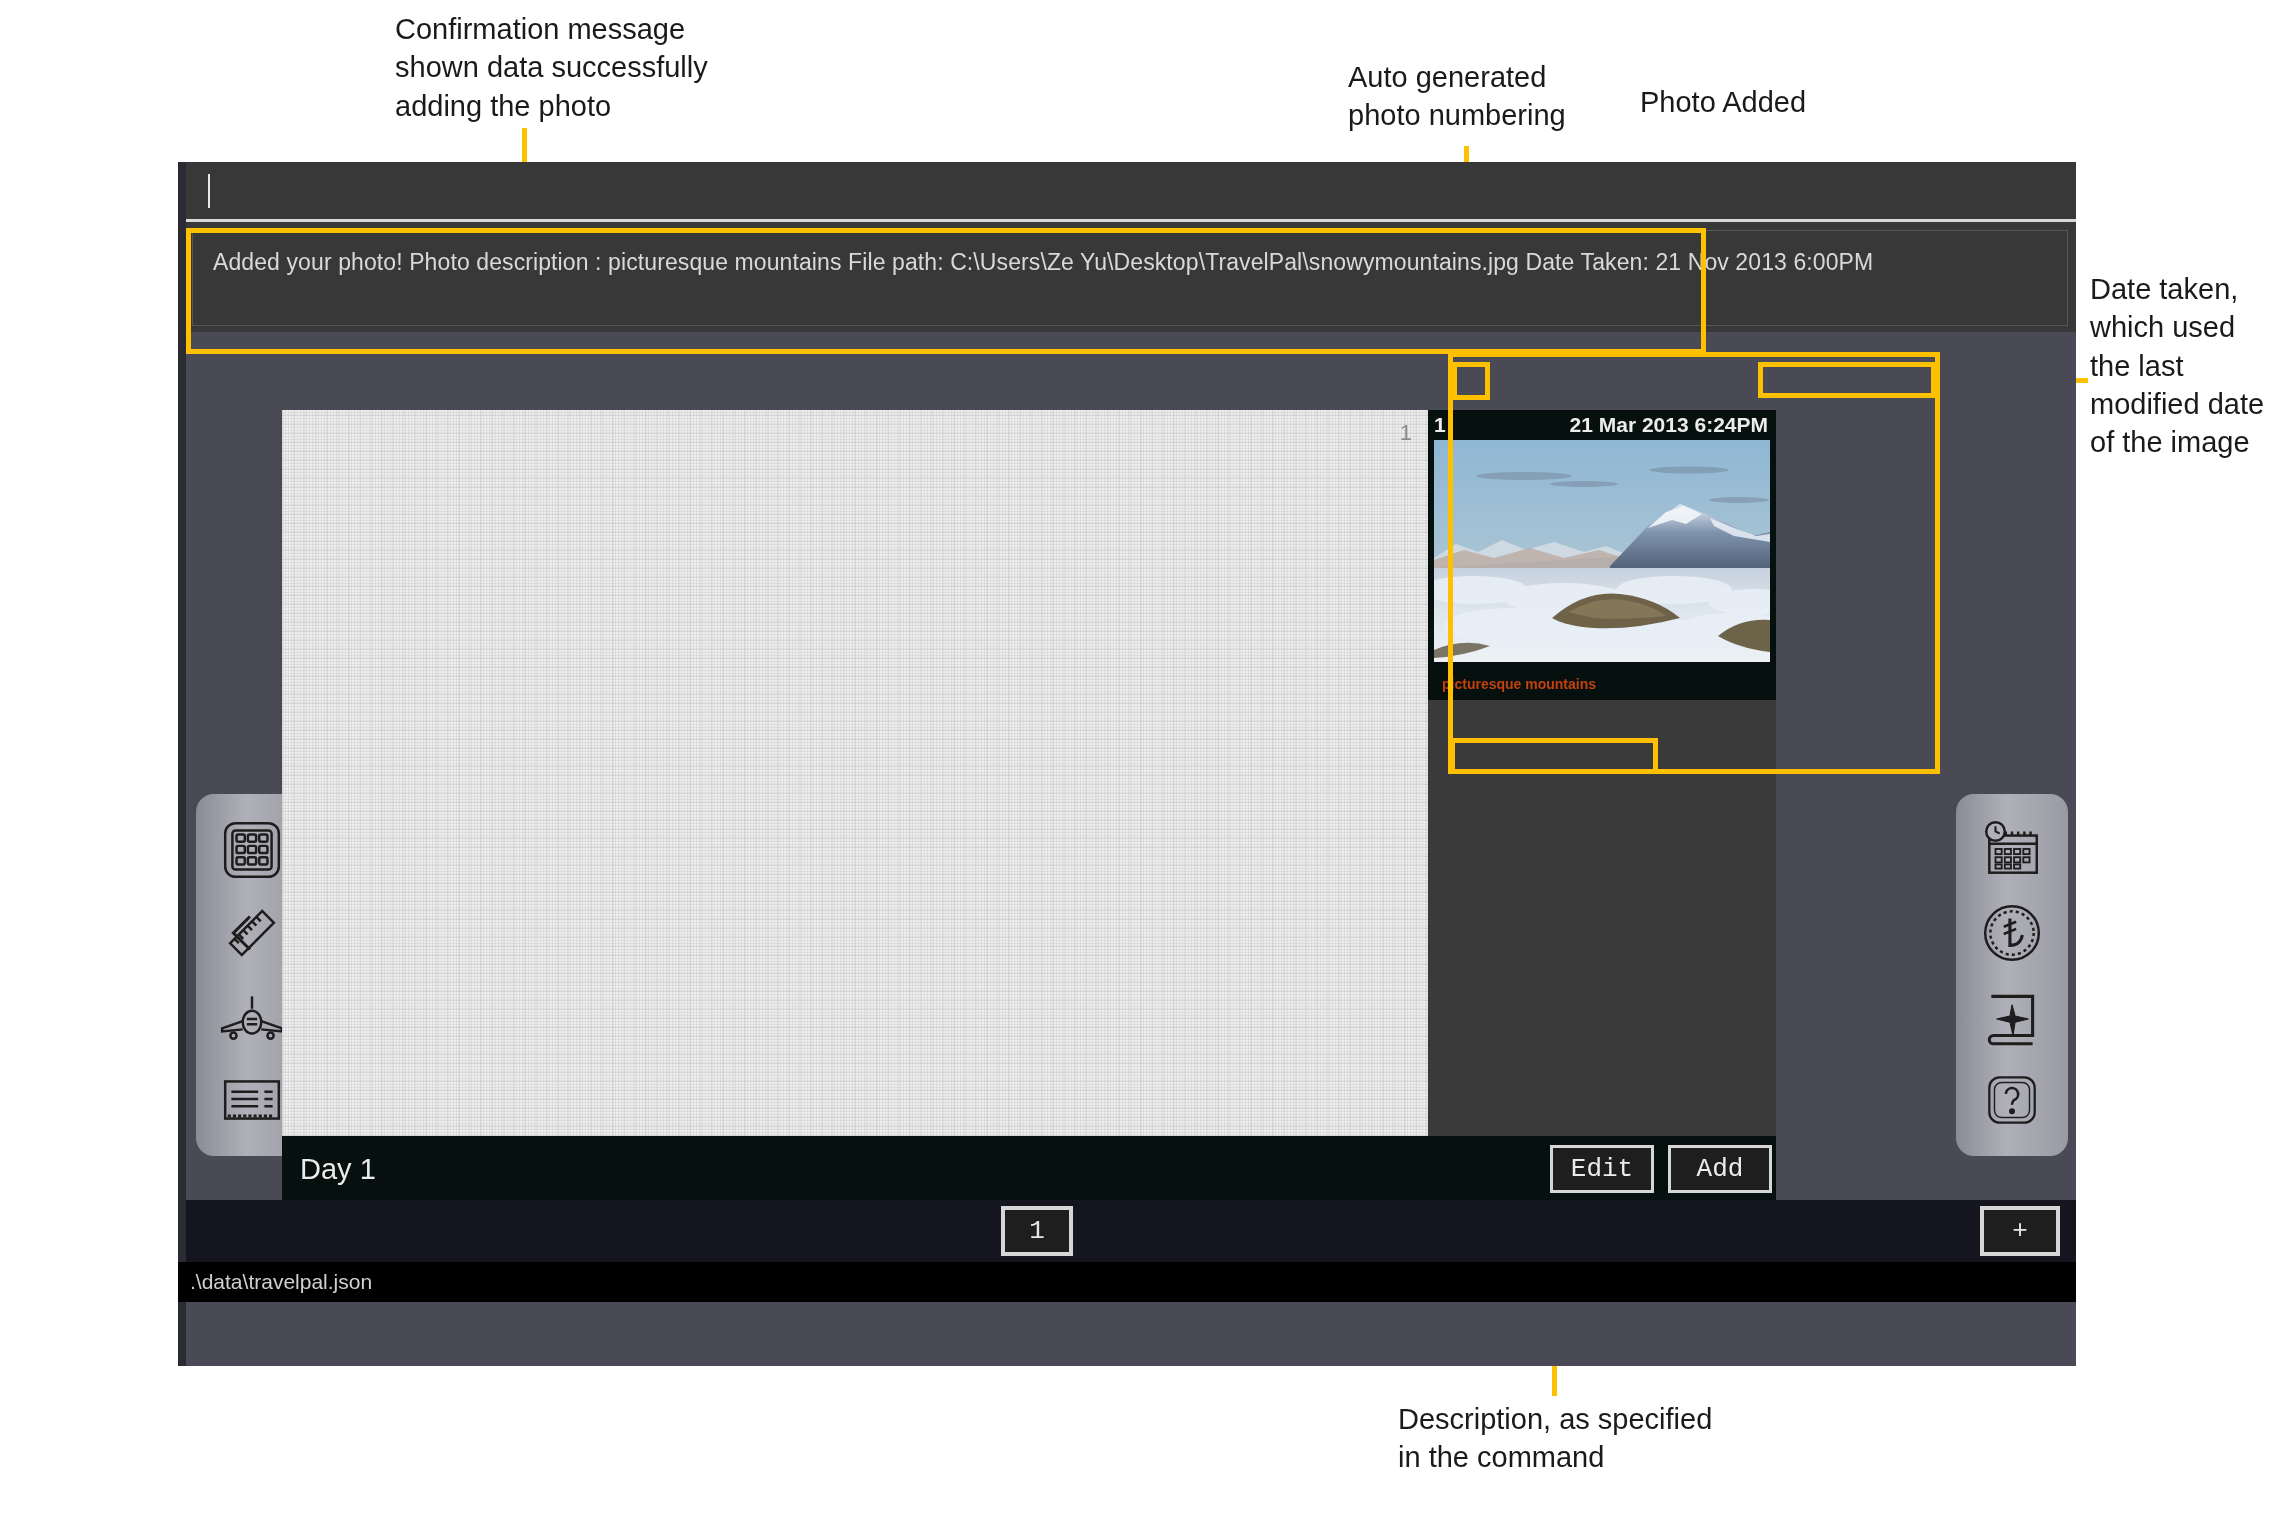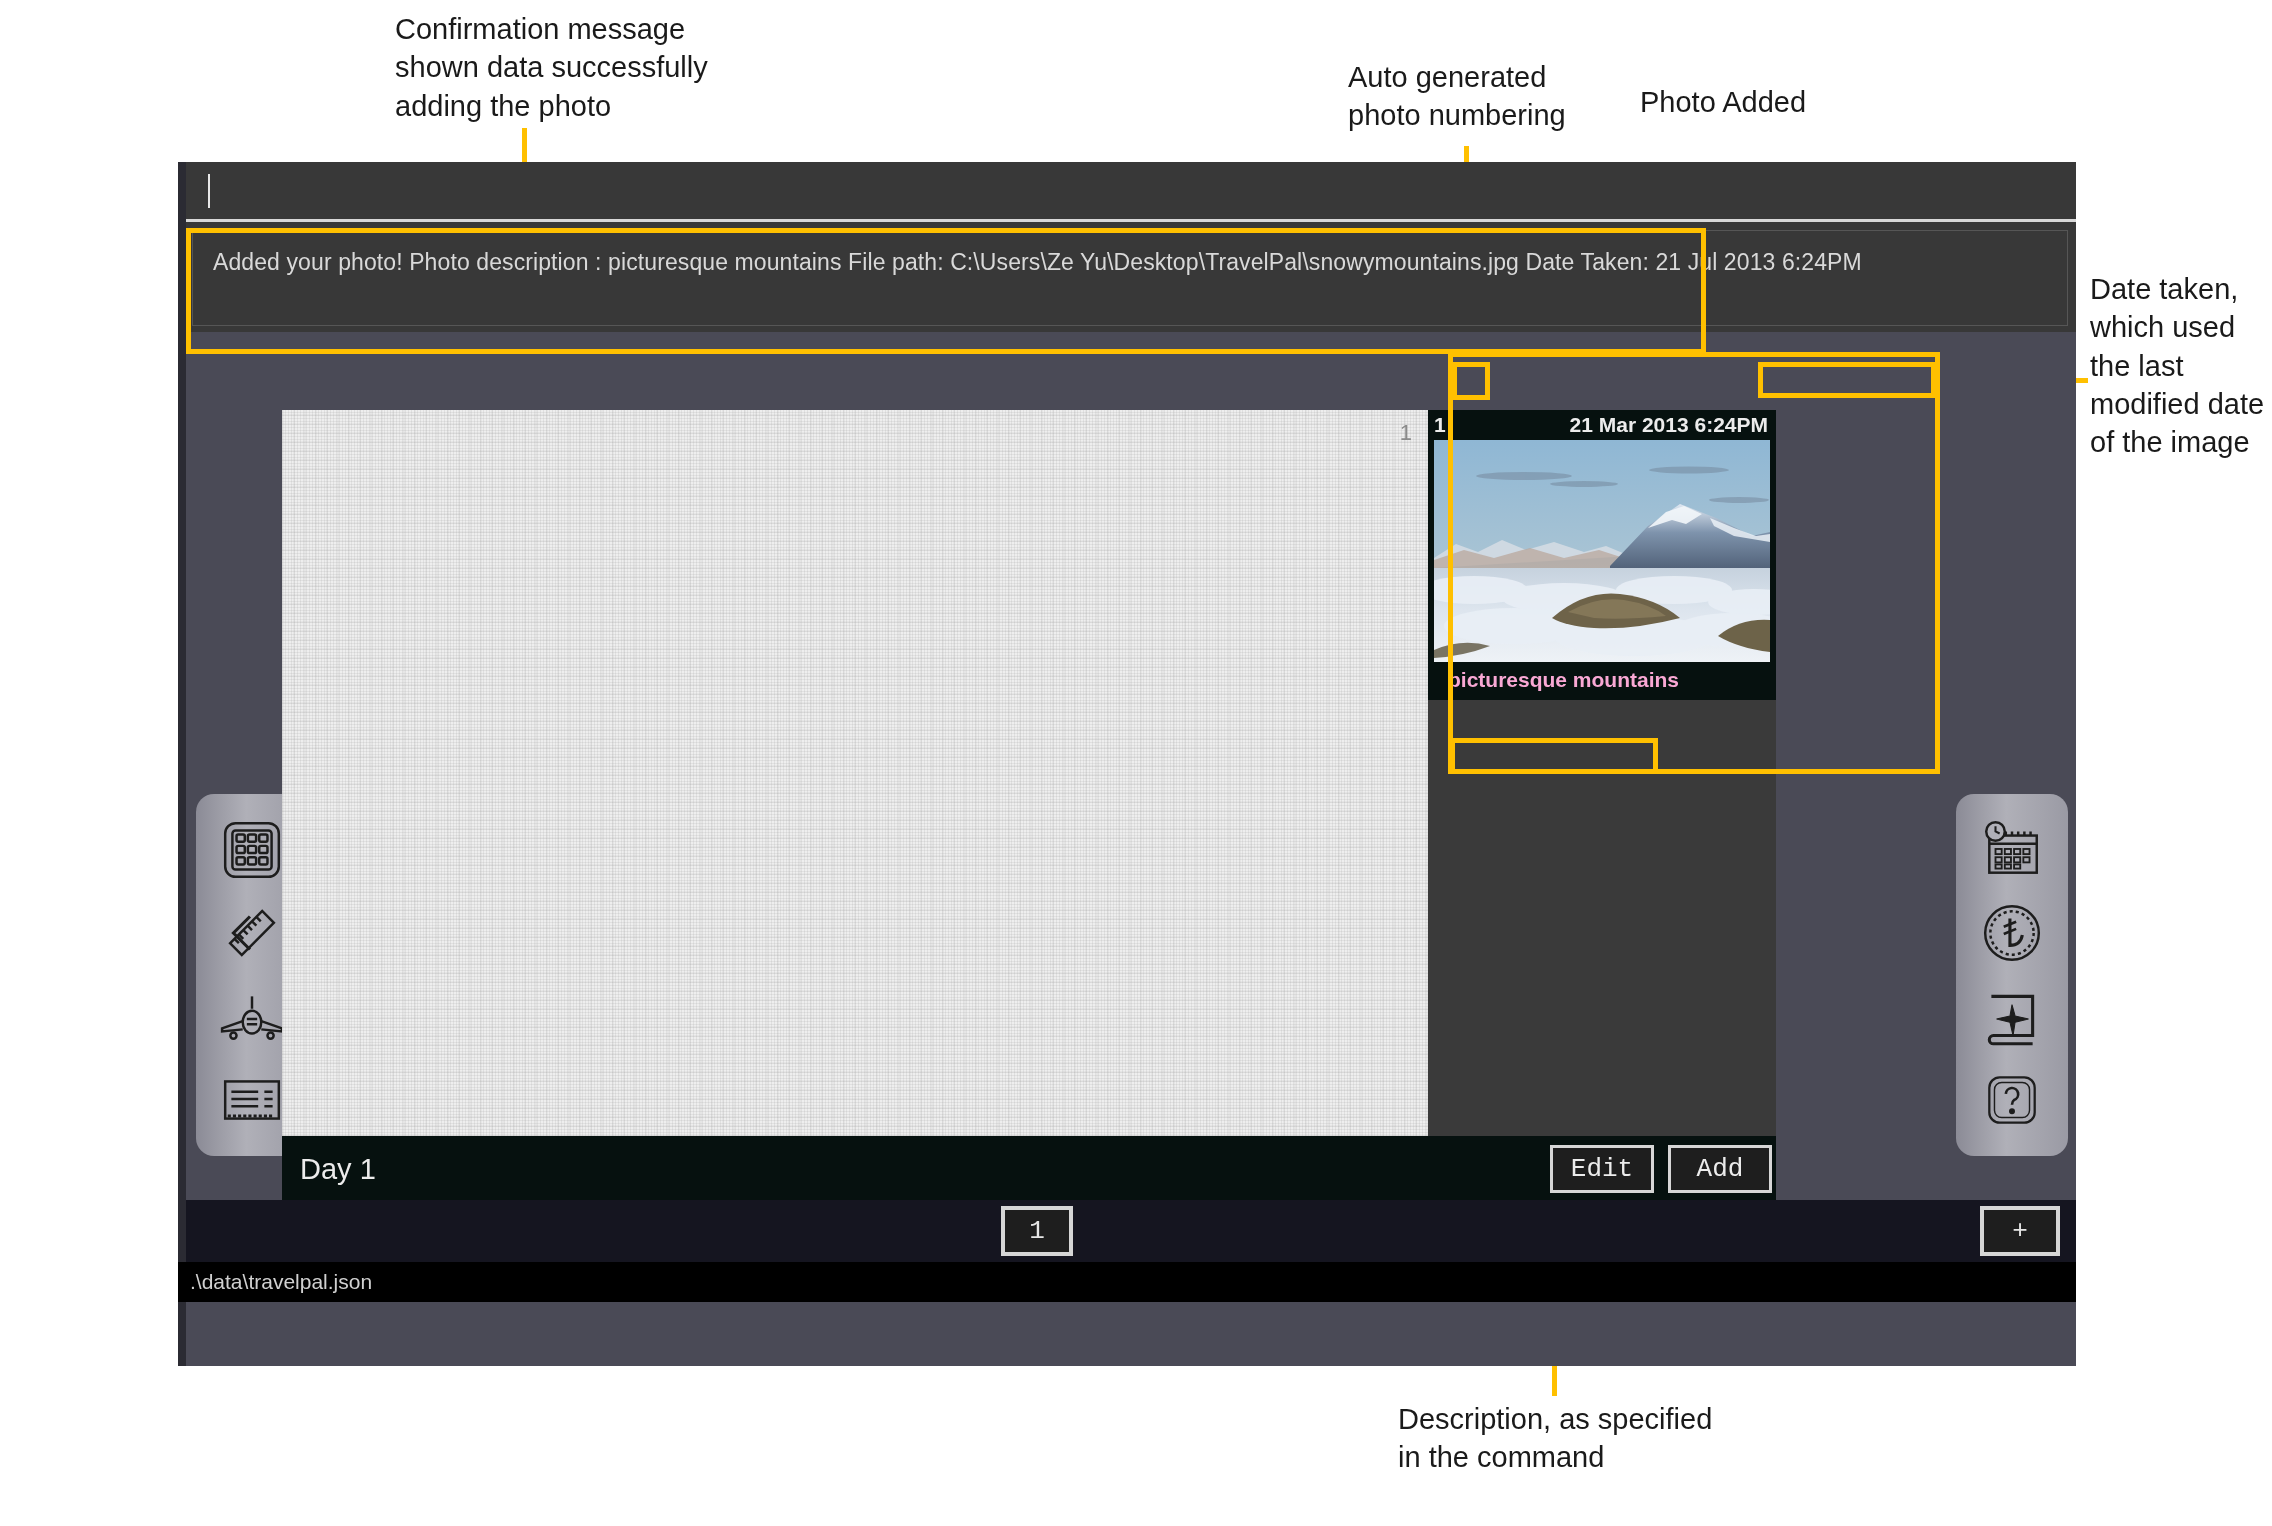--- a/index.html
+++ b/index.html
@@ -258,7 +258,7 @@
       <div id="caret"></div>
     </div>
     <div id="output-box">
-      <div id="output-text">Added your photo! Photo description : picturesque mountains File path: C:\Users\Ze Yu\Desktop\TravelPal\snowymountains.jpg Date Taken: 21 Jul 2013 6:24PM</div>
+      <div id="output-text">Added your photo! Photo description : picturesque mountains File path: C:\Users\Ze Yu\Desktop\TravelPal\snowymountains.jpg Date Taken: 21 Nov 2013 6:00PM</div>
     </div>
   </div>
 

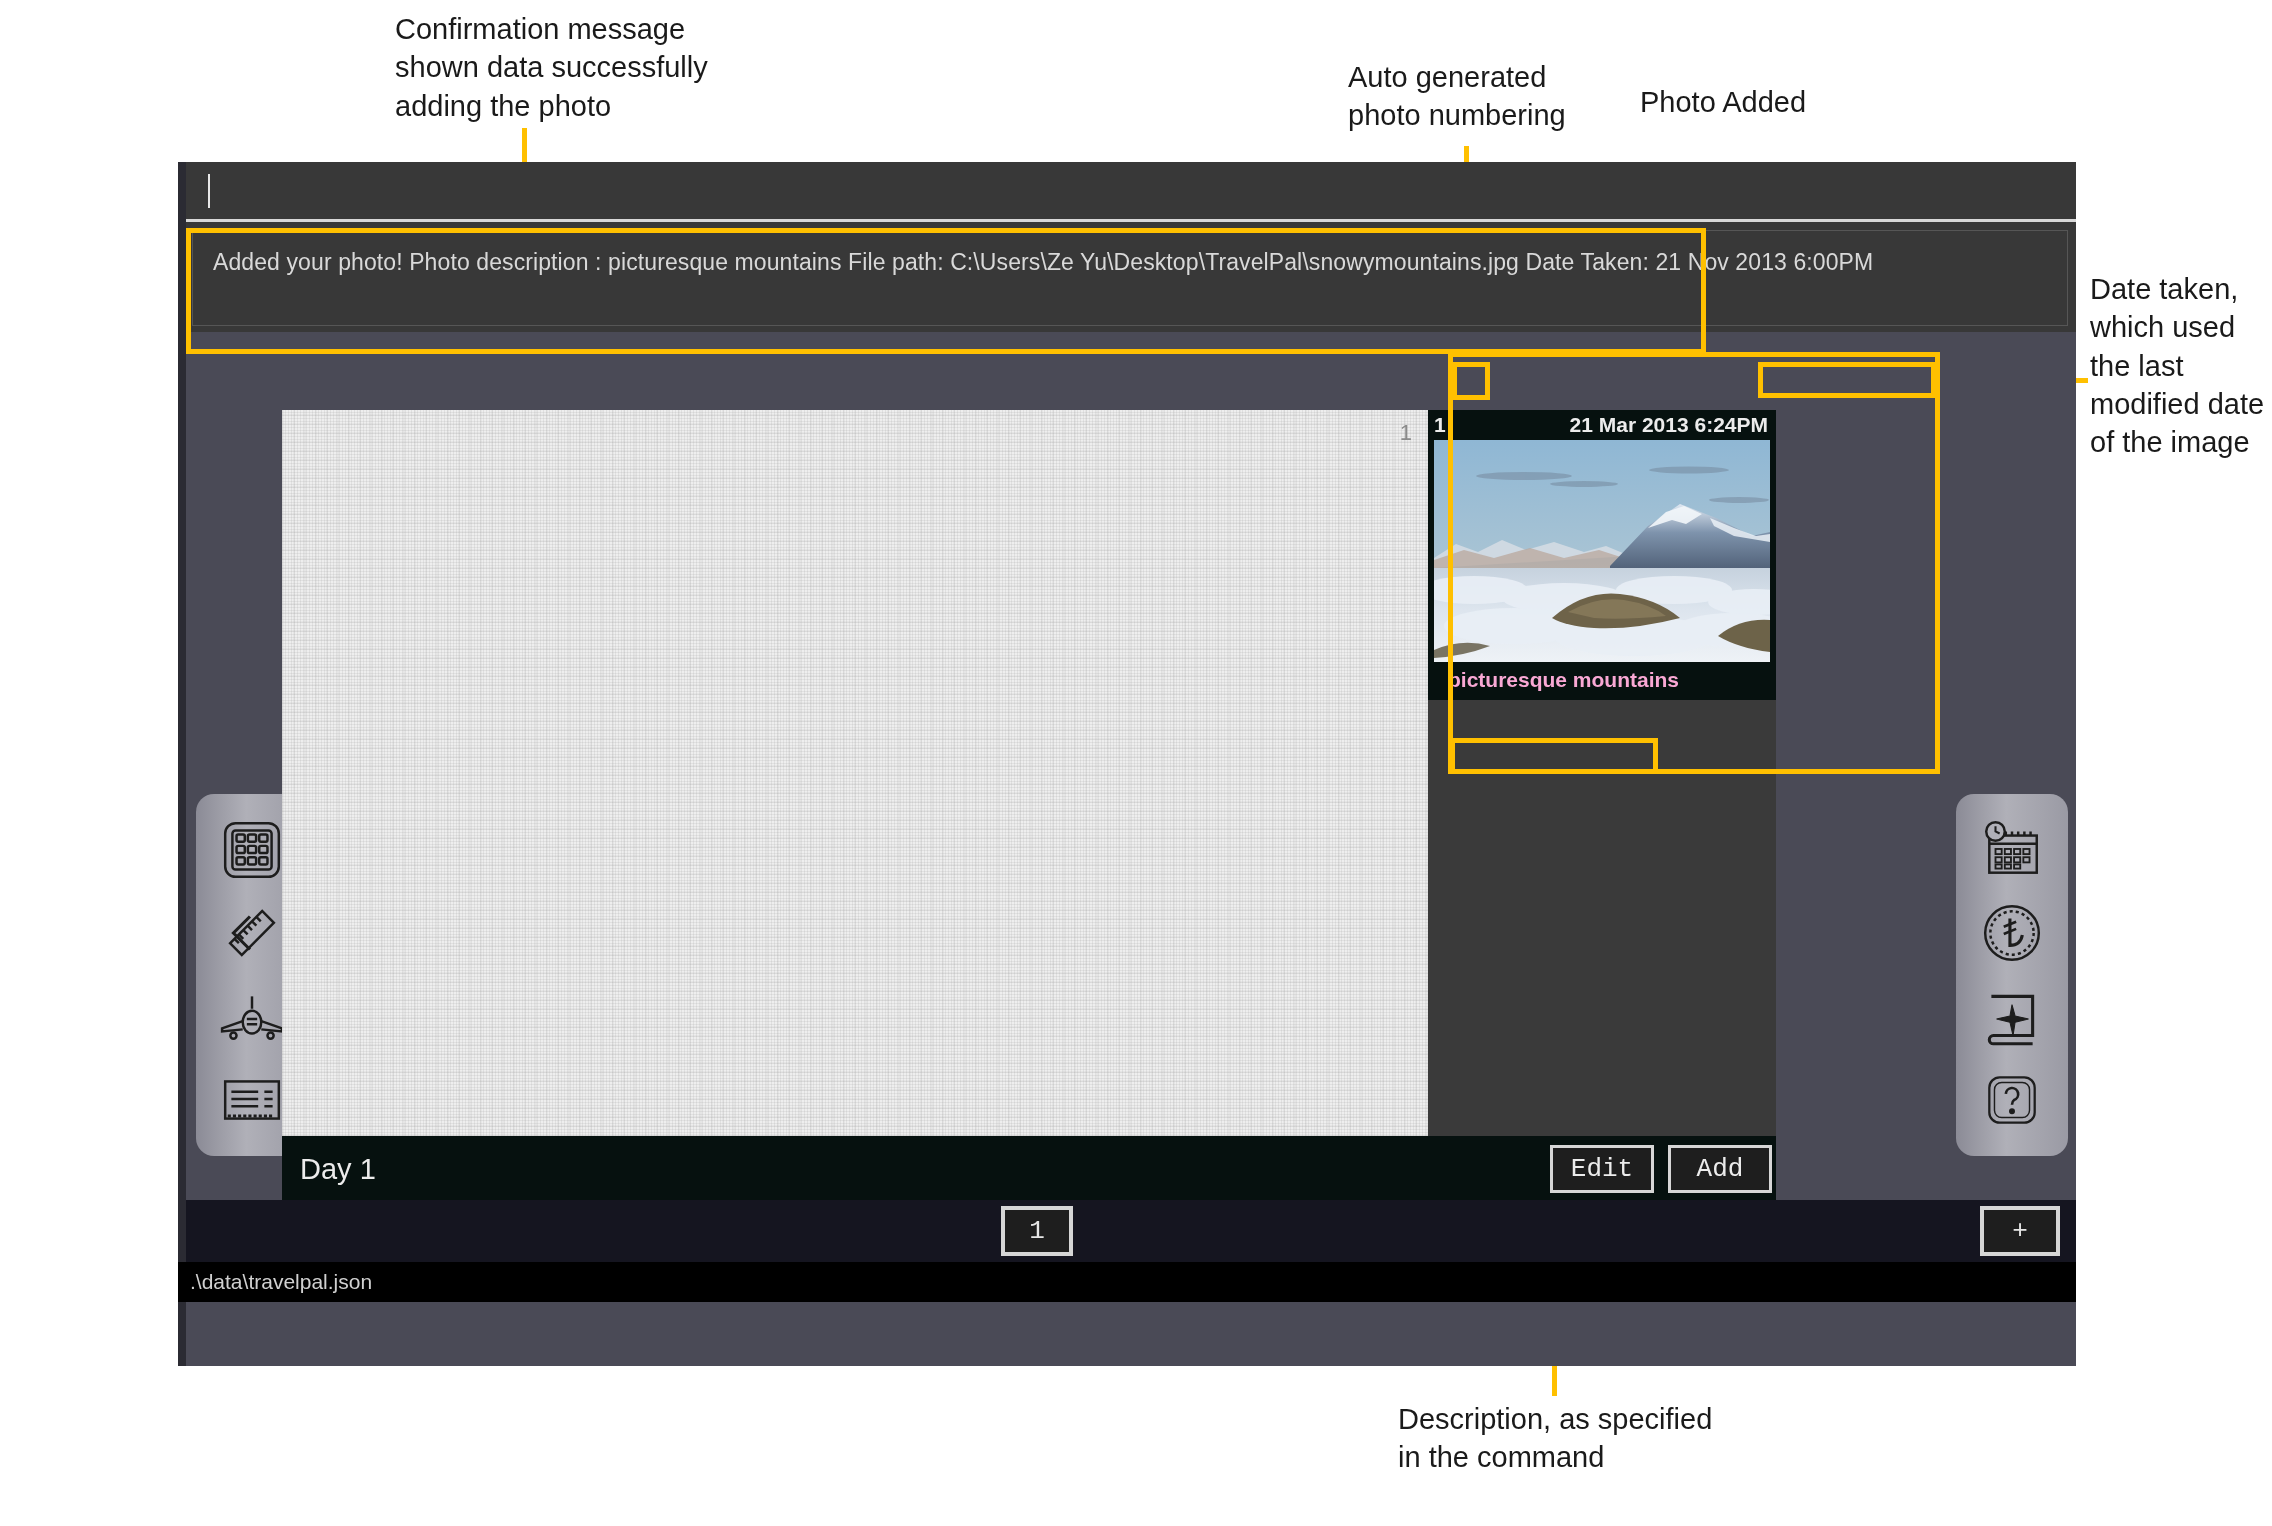--- a/index.html
+++ b/index.html
@@ -151,8 +151,8 @@
     overflow: hidden;
   }
   #photo-caption {
-    position: absolute; left: 20px; bottom: 8px;
-    color: #f9a8d4; font-size: 21px; font-weight: 700;
+    position: absolute; left: 14px; bottom: 8px;
+    color: #c2410c; font-size: 14px; font-weight: 700;
   }
 
   

